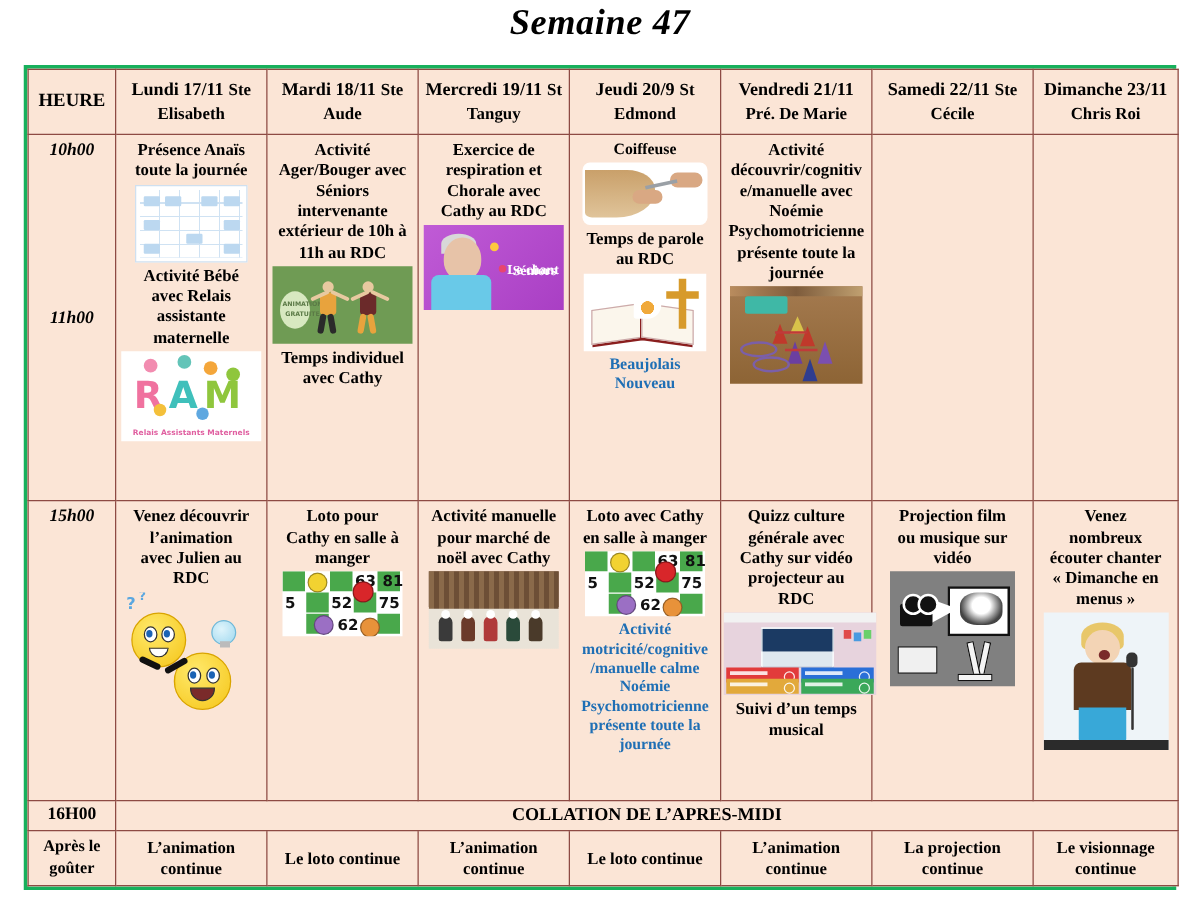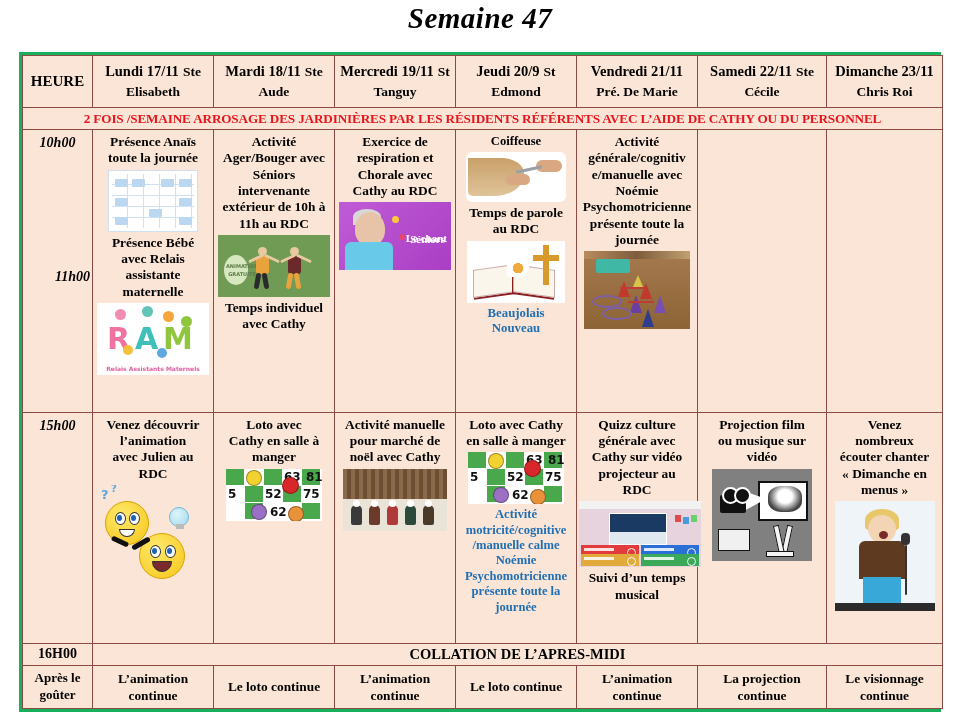--- a/index.html
+++ b/index.html
@@ -269,9 +269,6 @@
         </td>
       </tr>
 
-      <tr>
-        <td class="banner" colspan="8">2 FOIS /SEMAINE ARROSAGE DES JARDINIÈRES PAR LES RÉSIDENTS RÉFÉRENTS AVEC L’AIDE DE CATHY OU DU PERSONNEL</td>
-      </tr>
 
       <tr>
         <td class="hourcell">

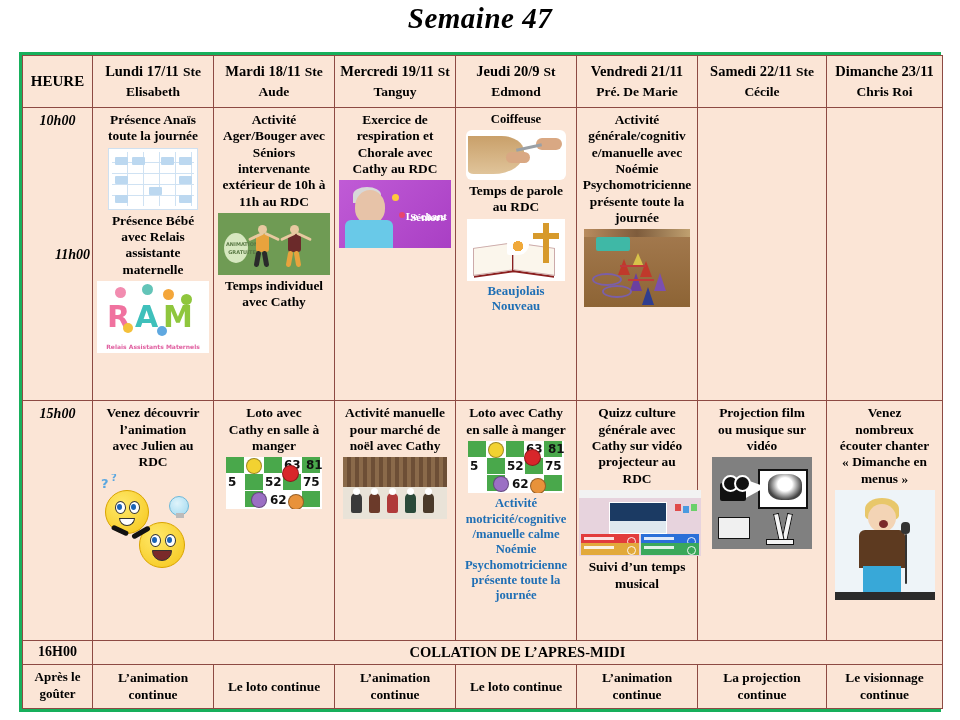--- a/index.html
+++ b/index.html
@@ -384,7 +384,7 @@
 
         <td class="act">
           <span class="ln">Activité</span>
-          <span class="ln">générale/cognitiv</span>
+          <span class="ln">découvrir/cognitiv</span>
           <span class="ln">e/manuelle avec</span>
           <span class="ln">Noémie</span>
           <span class="ln">Psychomotricienne</span>

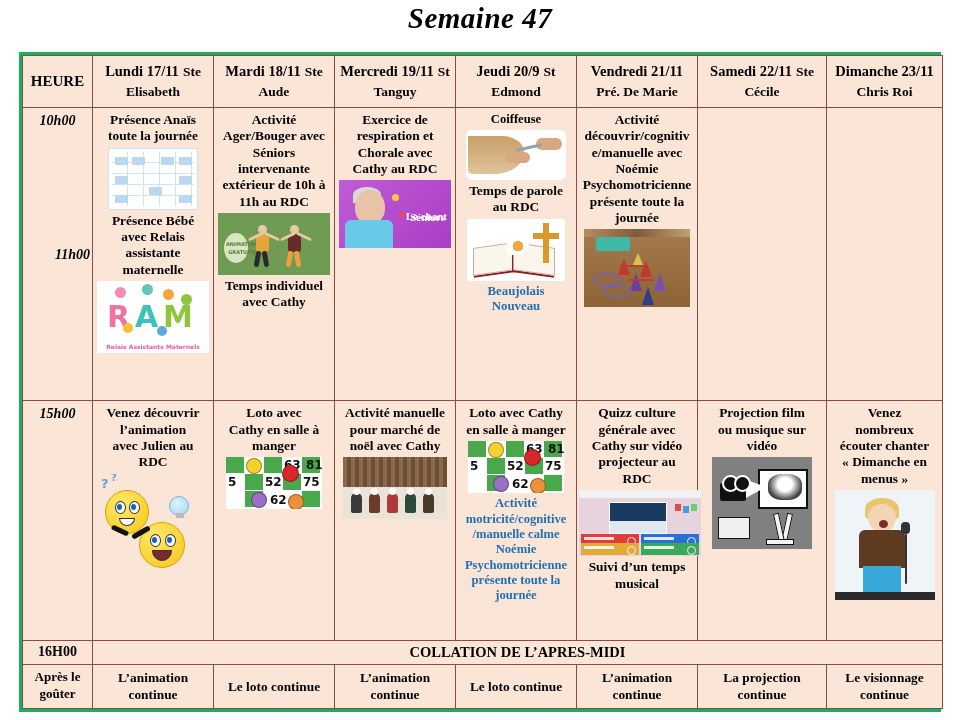--- a/index.html
+++ b/index.html
@@ -291,7 +291,7 @@
             <div class="blk" style="left:6px;top:46px;width:13px;height:8px;"></div>
             <div class="blk" style="left:70px;top:46px;width:13px;height:8px;"></div>
           </div>
-          <span class="ln">Présence Bébé</span>
+          <span class="ln">Activité Bébé</span>
           <span class="ln">avec Relais</span>
           <span class="ln">assistante</span>
           <span class="ln">maternelle</span>

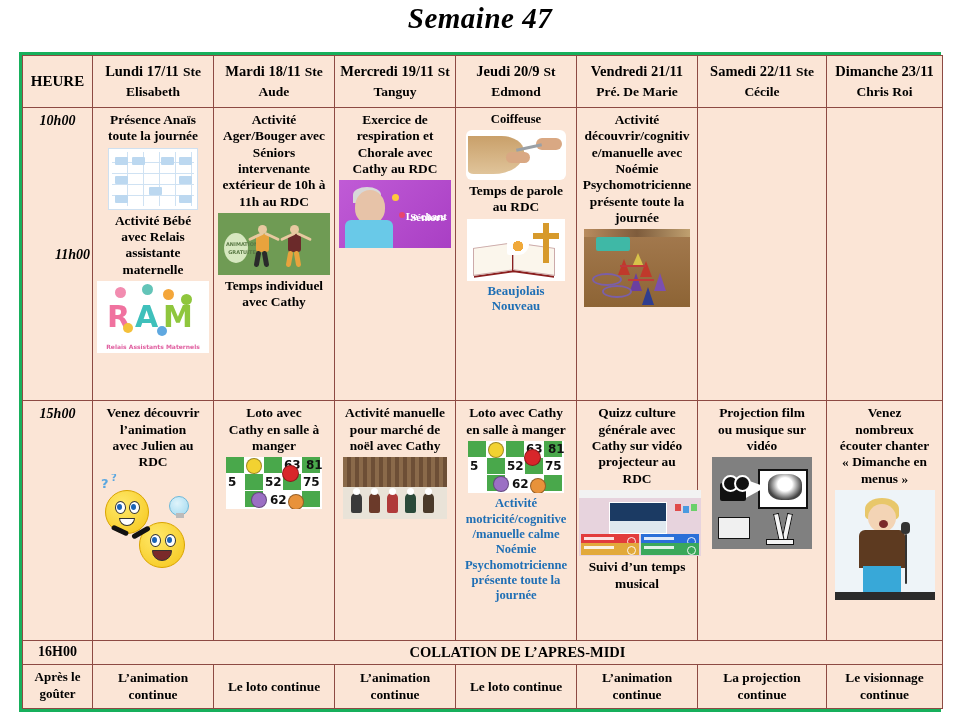--- a/index.html
+++ b/index.html
@@ -51,7 +51,7 @@
   
   .hourcell{font-size:14px;font-weight:bold;vertical-align:top;padding-top:5px;font-style:italic;}
   .hour-top{font-size:14px;font-weight:bold;}
-  .hour-bot{font-size:14px;font-weight:bold;margin-top:118px;text-align:right;}
+  .hour-bot{font-size:14px;font-weight:bold;margin-top:118px;}
   .hourmid{vertical-align:middle;font-size:14px;font-weight:bold;}
 
   

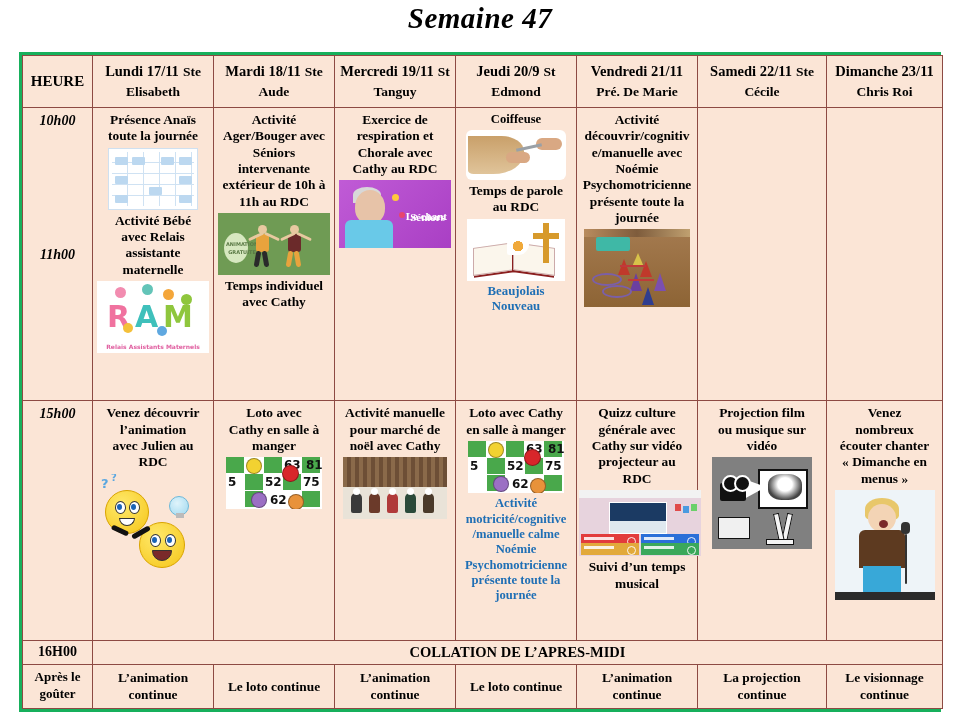--- a/index.html
+++ b/index.html
@@ -442,7 +442,7 @@
         </td>
 
         <td class="act">
-          <span class="ln">Loto  avec</span>
+          <span class="ln">Loto  pour</span>
           <span class="ln">Cathy  en salle à</span>
           <span class="ln">manger</span>
           <div class="pic pic-bingo">

